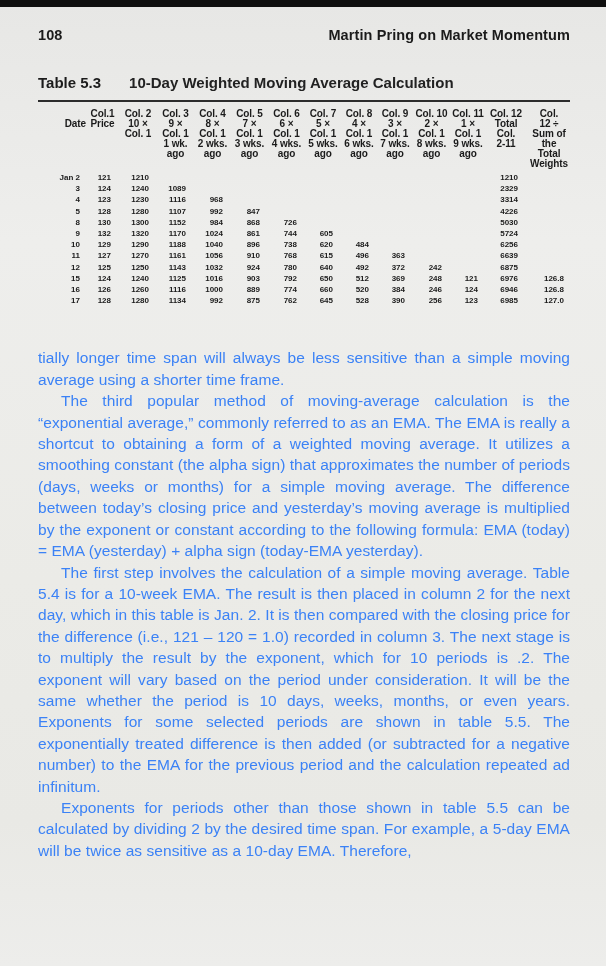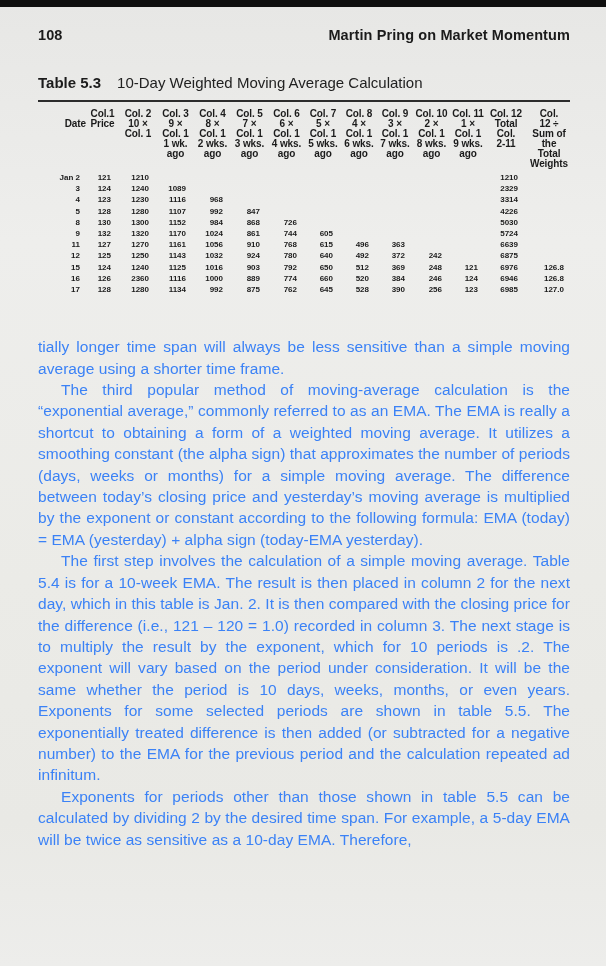--- a/index.html
+++ b/index.html
@@ -42,8 +42,9 @@
     margin-right: 16px;
   }
   .table-heading .title {
-    font-weight: normal;
+    font-weight: bold;
     color: #222;
+    margin-left: 12px;
   }
   table.wma {
     margin-top: 7px;

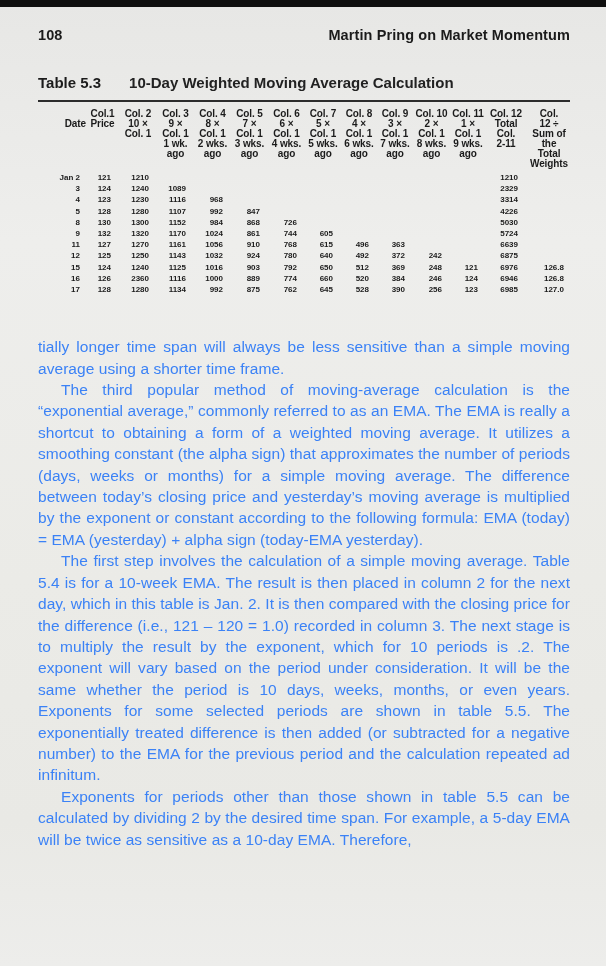--- a/index.html
+++ b/index.html
@@ -279,6 +279,22 @@
           <td></td>
         </tr>
         <tr>
+          <td>10</td>
+          <td>129</td>
+          <td>1290</td>
+          <td>1188</td>
+          <td>1040</td>
+          <td>896</td>
+          <td>738</td>
+          <td>620</td>
+          <td>484</td>
+          <td></td>
+          <td></td>
+          <td></td>
+          <td>6256</td>
+          <td></td>
+        </tr>
+        <tr>
           <td>11</td>
           <td>127</td>
           <td>1270</td>

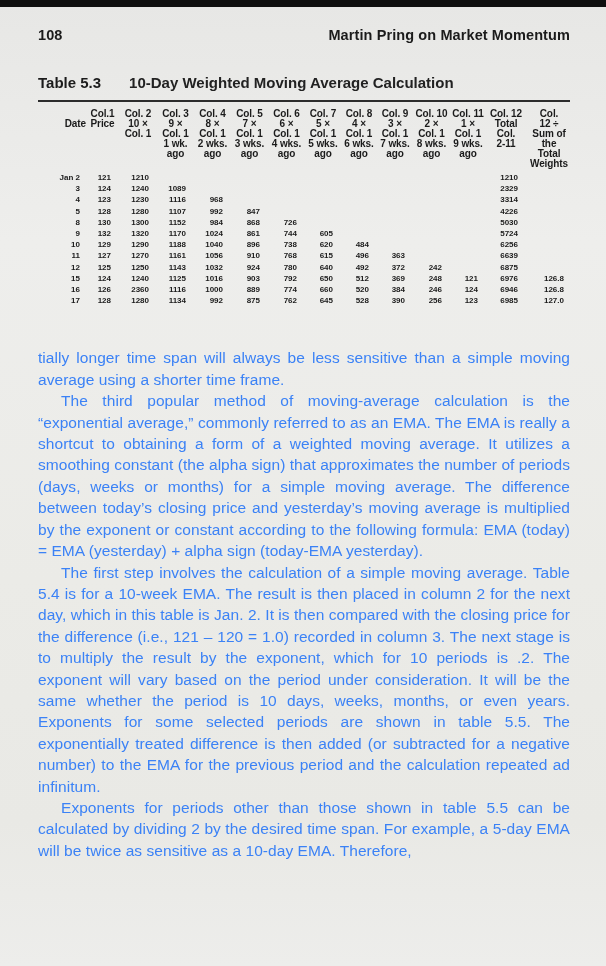--- a/index.html
+++ b/index.html
@@ -345,7 +345,7 @@
         <tr>
           <td>16</td>
           <td>126</td>
-          <td>2360</td>
+          <td>1260</td>
           <td>1116</td>
           <td>1000</td>
           <td>889</td>

